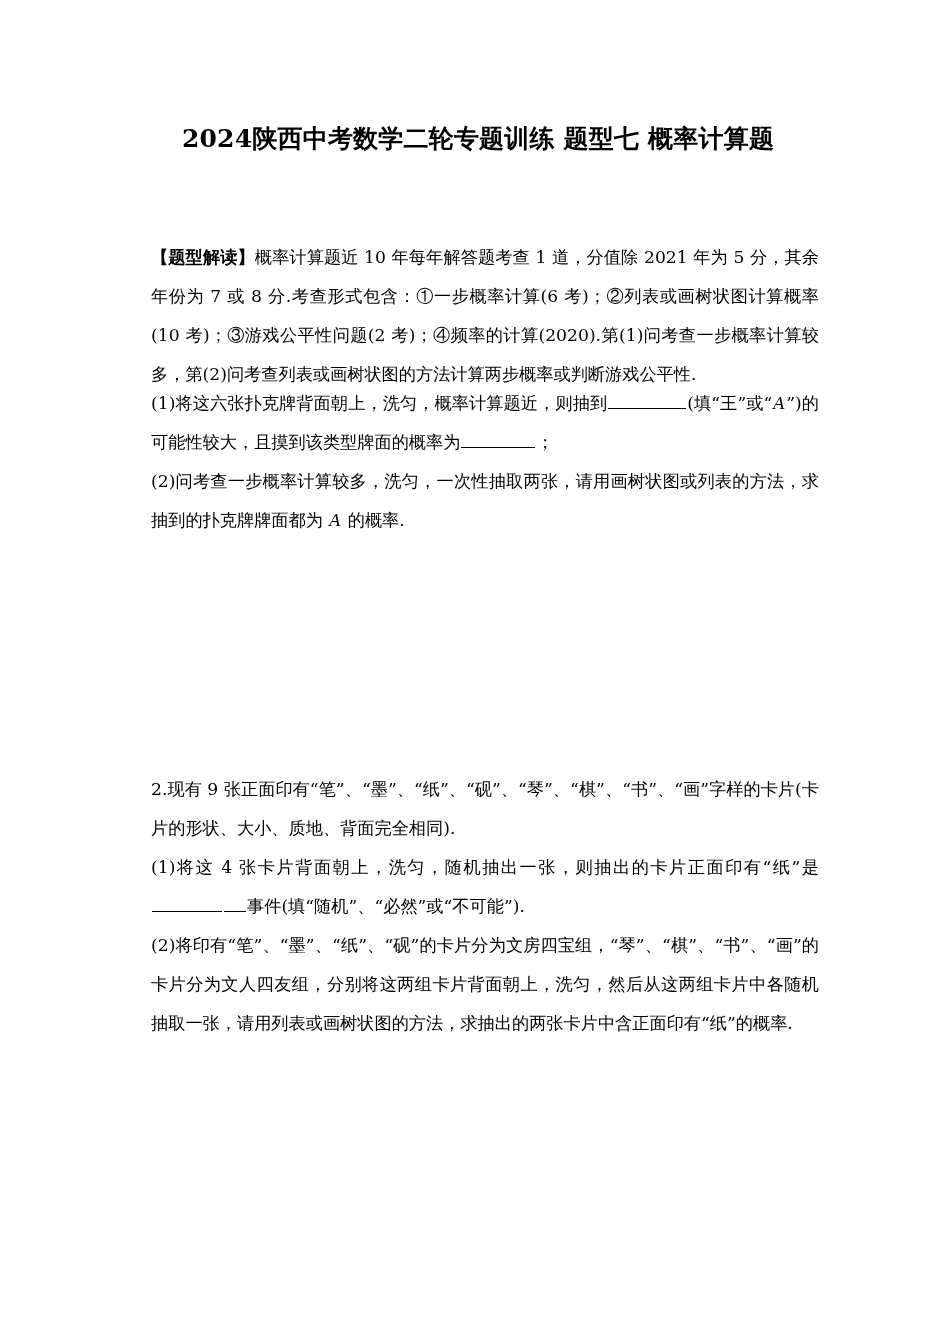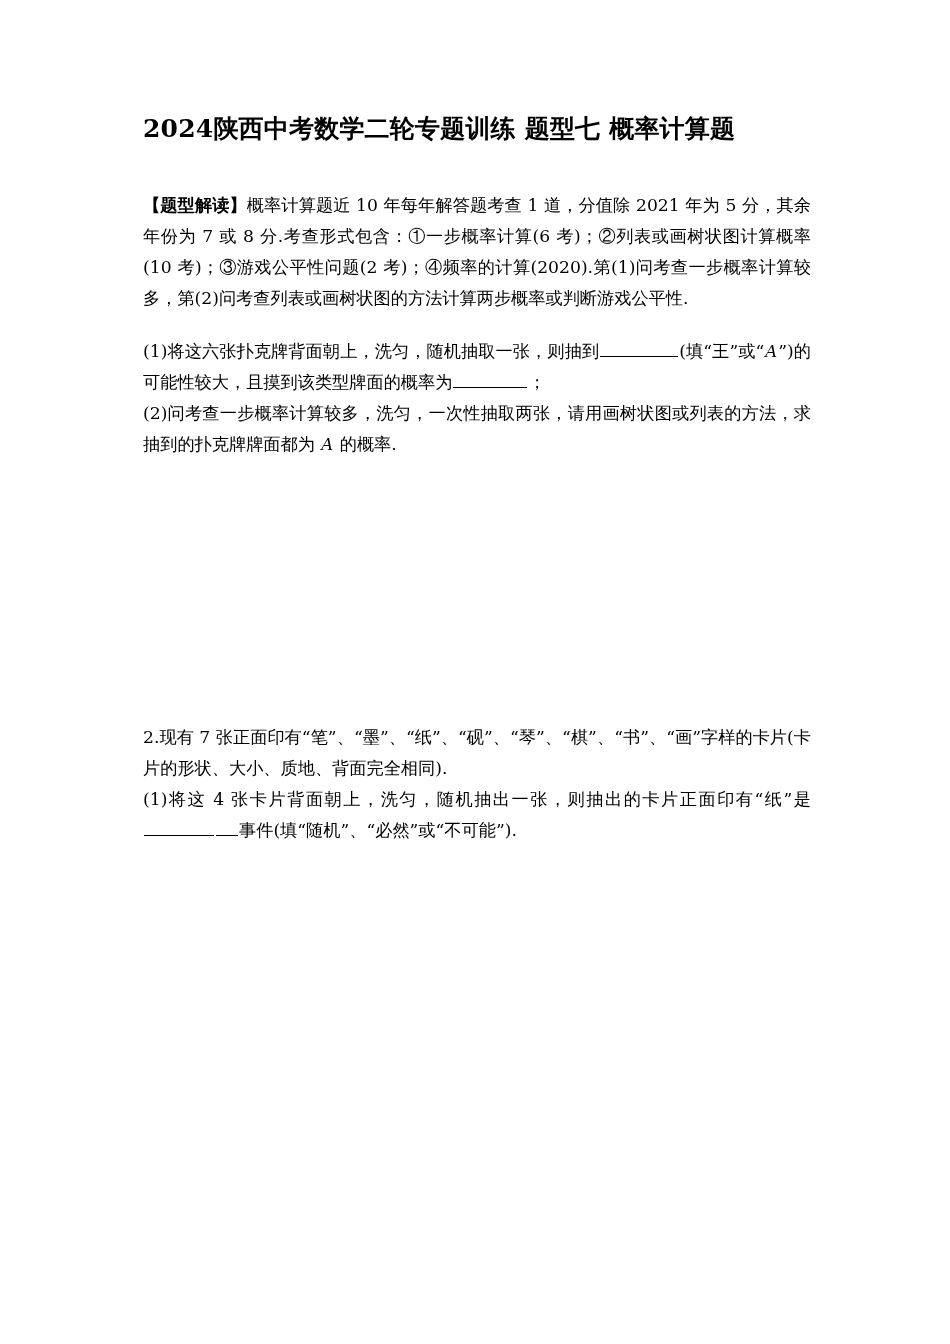--- a/index.html
+++ b/index.html
@@ -26,12 +26,12 @@
   .doc-title {
     position: absolute;
     left: 143px;
-    top: 112px;
+    top: 122px;
     width: 670px;
     font-size: 25px;
     font-weight: bold;
     letter-spacing: 0.2px;
-    text-align: left;
+    text-align: center;
     line-height: 1.35;
     white-space: nowrap;
   }

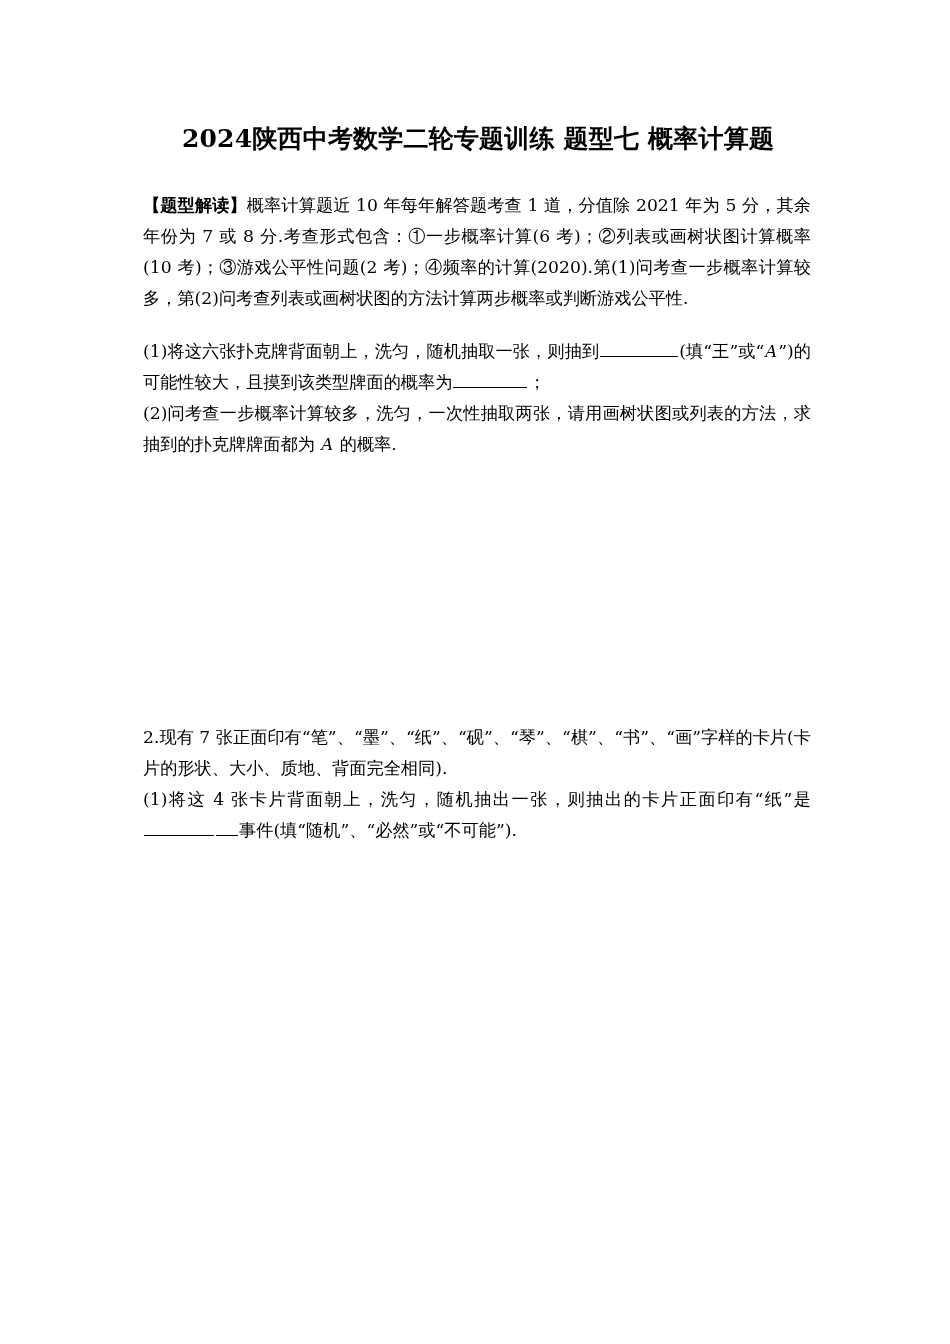--- a/index.html
+++ b/index.html
@@ -37,13 +37,14 @@
   }
   .body-block {
     position: absolute;
-    left: 143px;
+    left: 151px;
     width: 668px;
     font-size: 17.2px;
-    line-height: 31px;
+    line-height: 39px;
     text-align: justify;
     text-justify: inter-character;
     text-align-last: left;
+    margin-top: 48px;
   }
   #intro-block   { top: 190px; }
   #q1-block      { top: 336px; }

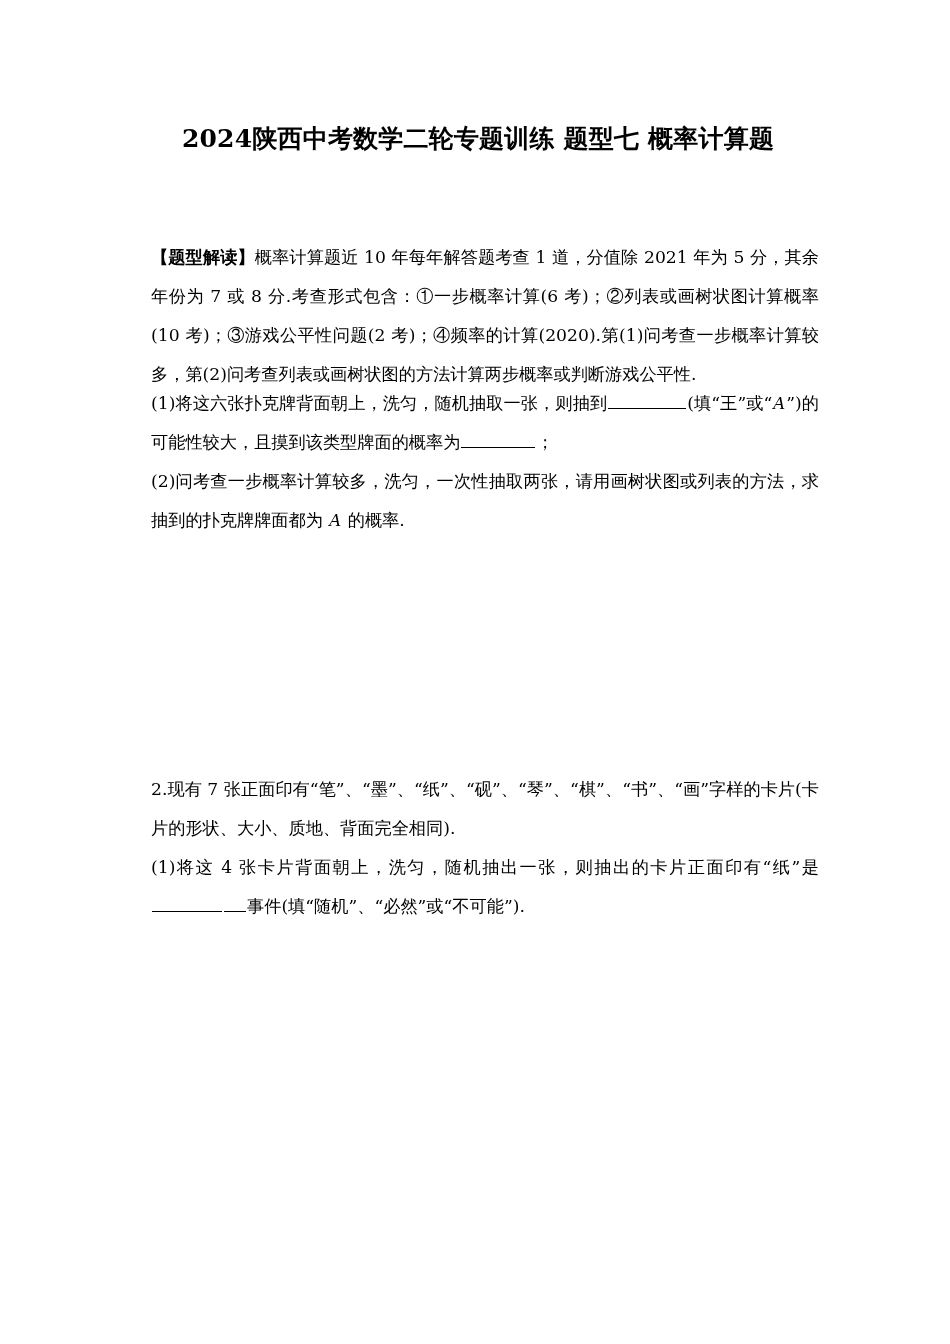--- a/index.html
+++ b/index.html
@@ -86,7 +86,7 @@
 
   <div class="body-block" id="q1-block">
 
-    <p class="para"><span>(1)</span><span>将这六张扑克牌背面朝上，洗匀，随机抽取一张，则抽到</span><span class="blank blank-w1"></span><span>(填“王”或“</span><span class="mathvar">A</span><span>”)的可能性较大，且摸到该类型牌面的概率为</span><span class="blank blank-w2"></span><span>；</span></p>
+    <p class="para"><span>(1)</span><span>将这六张扑克牌背面朝上，洗匀，概率计算题近，则抽到</span><span class="blank blank-w1"></span><span>(填“王”或“</span><span class="mathvar">A</span><span>”)的可能性较大，且摸到该类型牌面的概率为</span><span class="blank blank-w2"></span><span>；</span></p>
 
     <p class="para"><span>(2)</span><span>问考查一步概率计算较多，洗匀，一次性抽取两张，请用画树状图或列表的方法，求抽到的扑克牌牌面都为 </span><span class="mathvar">A</span><span> 的概率.</span></p>
   </div>

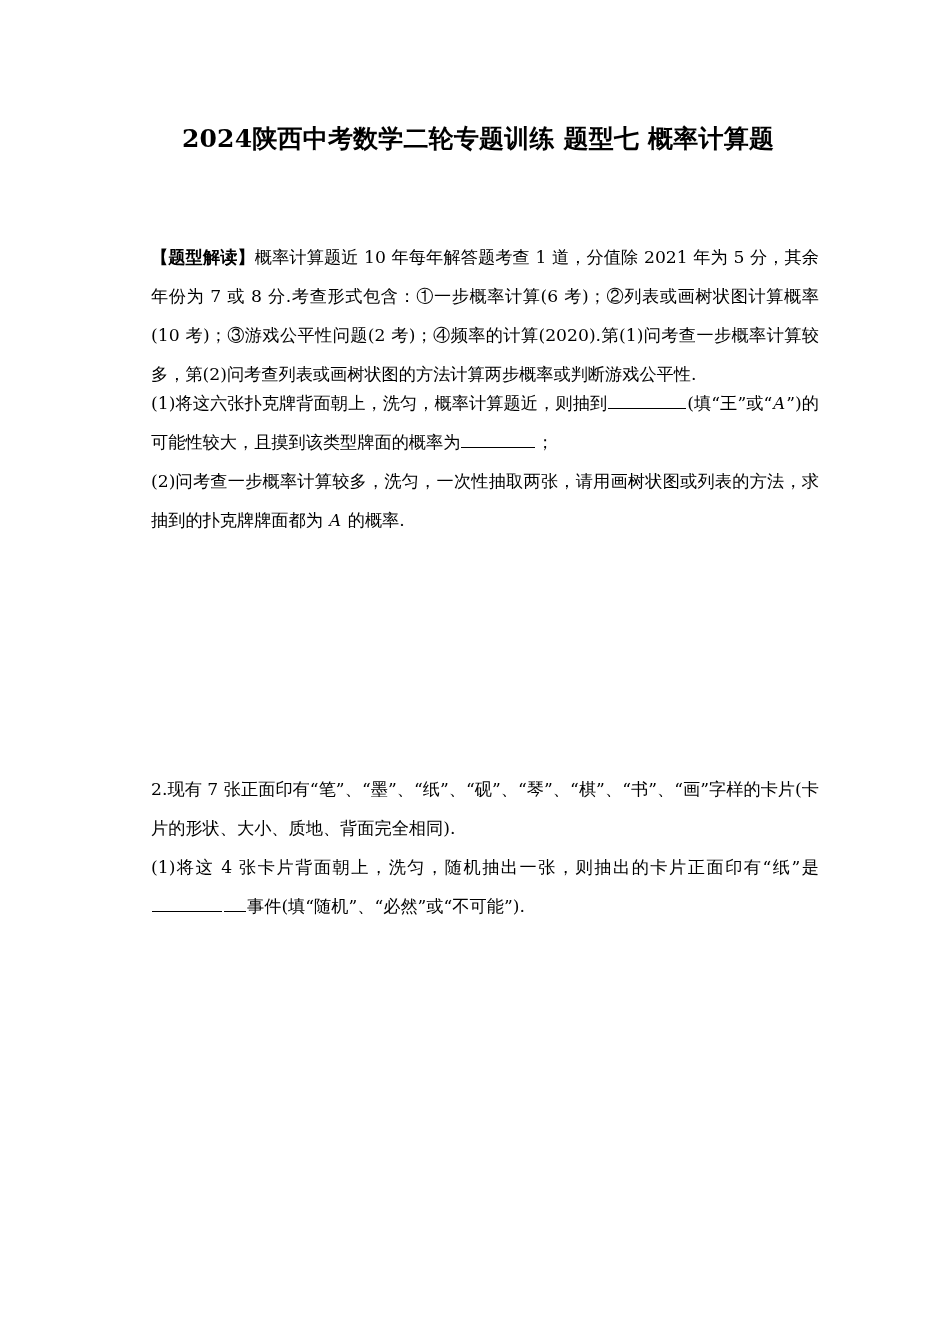--- a/index.html
+++ b/index.html
@@ -92,7 +92,7 @@
   </div>
 
   <div class="body-block" id="q2-block">
-    <p class="para"><span>2.</span><span>现有 7 张正面印有“笔”、“墨”、“纸”、“砚”、“琴”、“棋”、“书”、“画”字样的卡片(卡片的形状、大小、质地、背面完全相同).</span></p>
+    <p class="para"><span>2.</span><span>现有 9 张正面印有“笔”、“墨”、“纸”、“砚”、“琴”、“棋”、“书”、“画”字样的卡片(卡片的形状、大小、质地、背面完全相同).</span></p>
 
     <p class="para"><span>(1)</span><span>将这 4 张卡片背面朝上，洗匀，随机抽出一张，则抽出的卡片正面印有“纸”是</span><span class="blank blank-w3"></span><span class="blank blank-w4"></span><span>事件(填“随机”、“必然”或“不可能”).</span></p>
 

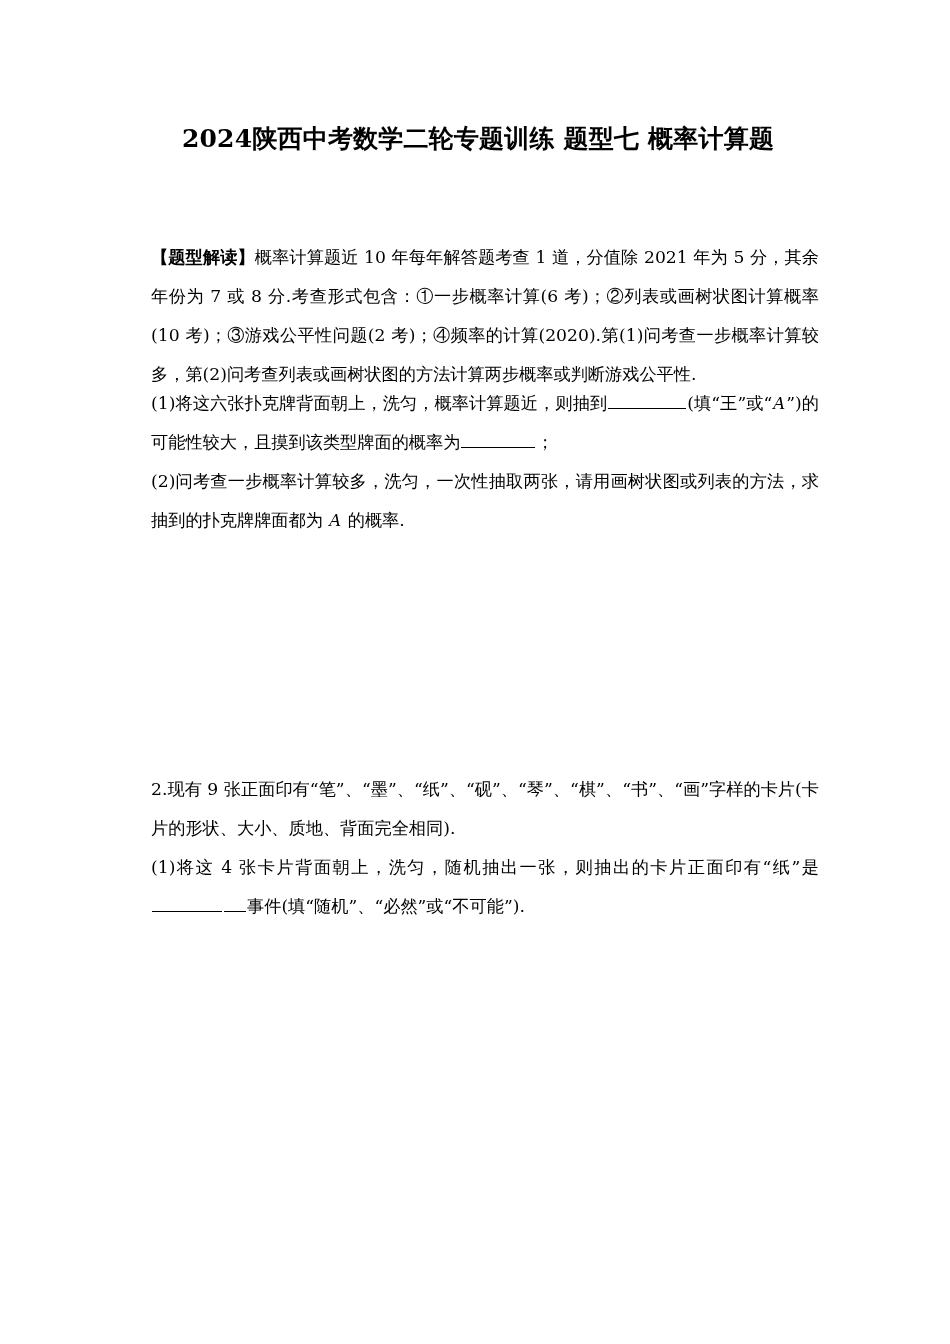--- a/index.html
+++ b/index.html
@@ -96,6 +96,7 @@
 
     <p class="para"><span>(1)</span><span>将这 4 张卡片背面朝上，洗匀，随机抽出一张，则抽出的卡片正面印有“纸”是</span><span class="blank blank-w3"></span><span class="blank blank-w4"></span><span>事件(填“随机”、“必然”或“不可能”).</span></p>
 
+    <p class="para"><span>(2)</span><span>将印有“笔”、“墨”、“纸”、“砚”的卡片分为文房四宝组，“琴”、“棋”、“书”、“画”的卡片分为文人四友组，分别将这两组卡片背面朝上，洗匀，然后从这两组卡片中各随机抽取一张，请用列表或画树状图的方法，求抽出的两张卡片中含正面印有“纸”的概率.</span></p>
   </div>
 
 </div>

